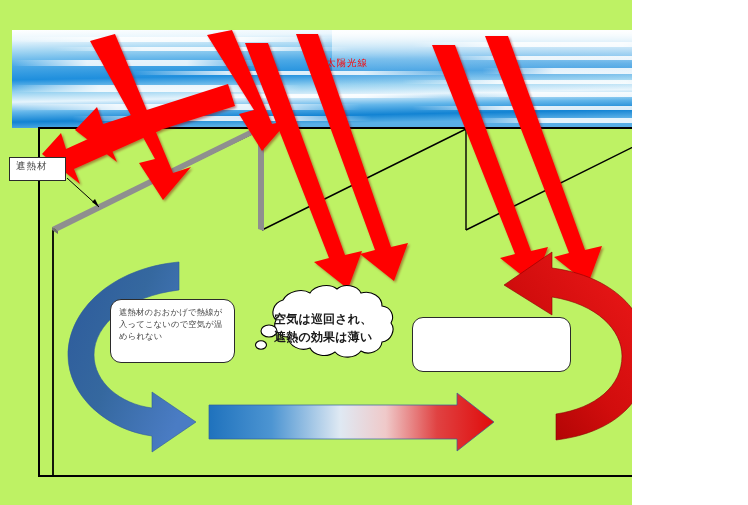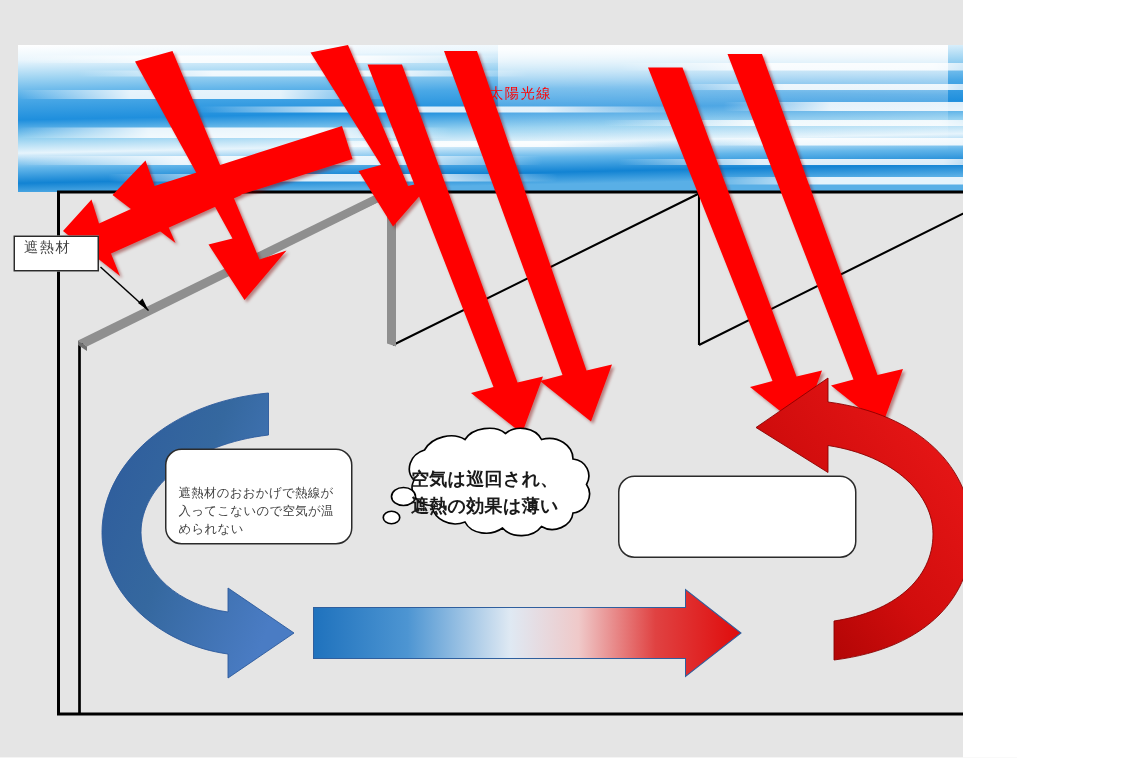--- a/index.html
+++ b/index.html
@@ -15,9 +15,8 @@
     position: relative;
     width: 632px;
     height: 505px;
-    background: #e5e5e5;
+    background: #bef264;
     overflow: hidden;
-    padding-left: 10px;
   }
   #stage svg.layer {
     position: absolute;

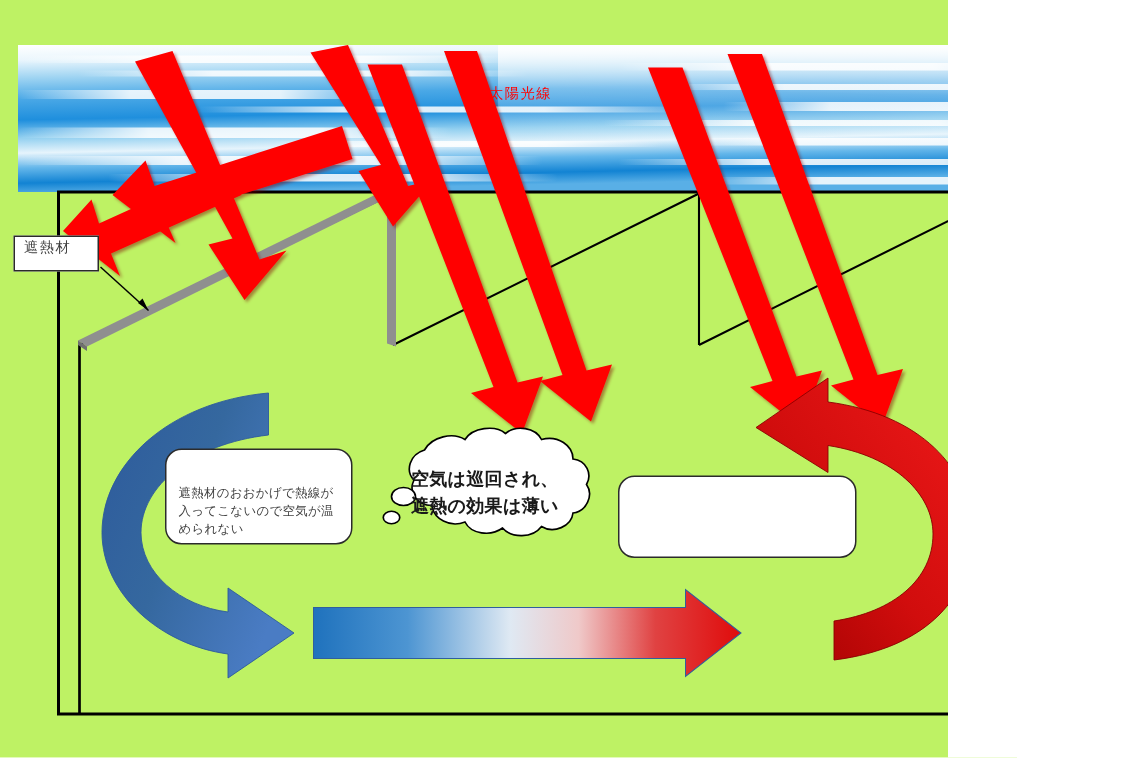--- a/index.html
+++ b/index.html
@@ -81,7 +81,6 @@
   #bubble-left-text {
     left: 119px; top: 306px; width: 110px;
     font-size: 8.3px;
-    margin-top: 16px;
   }
   #bubble-right-text {
     left: 421px; top: 326px; width: 145px;

